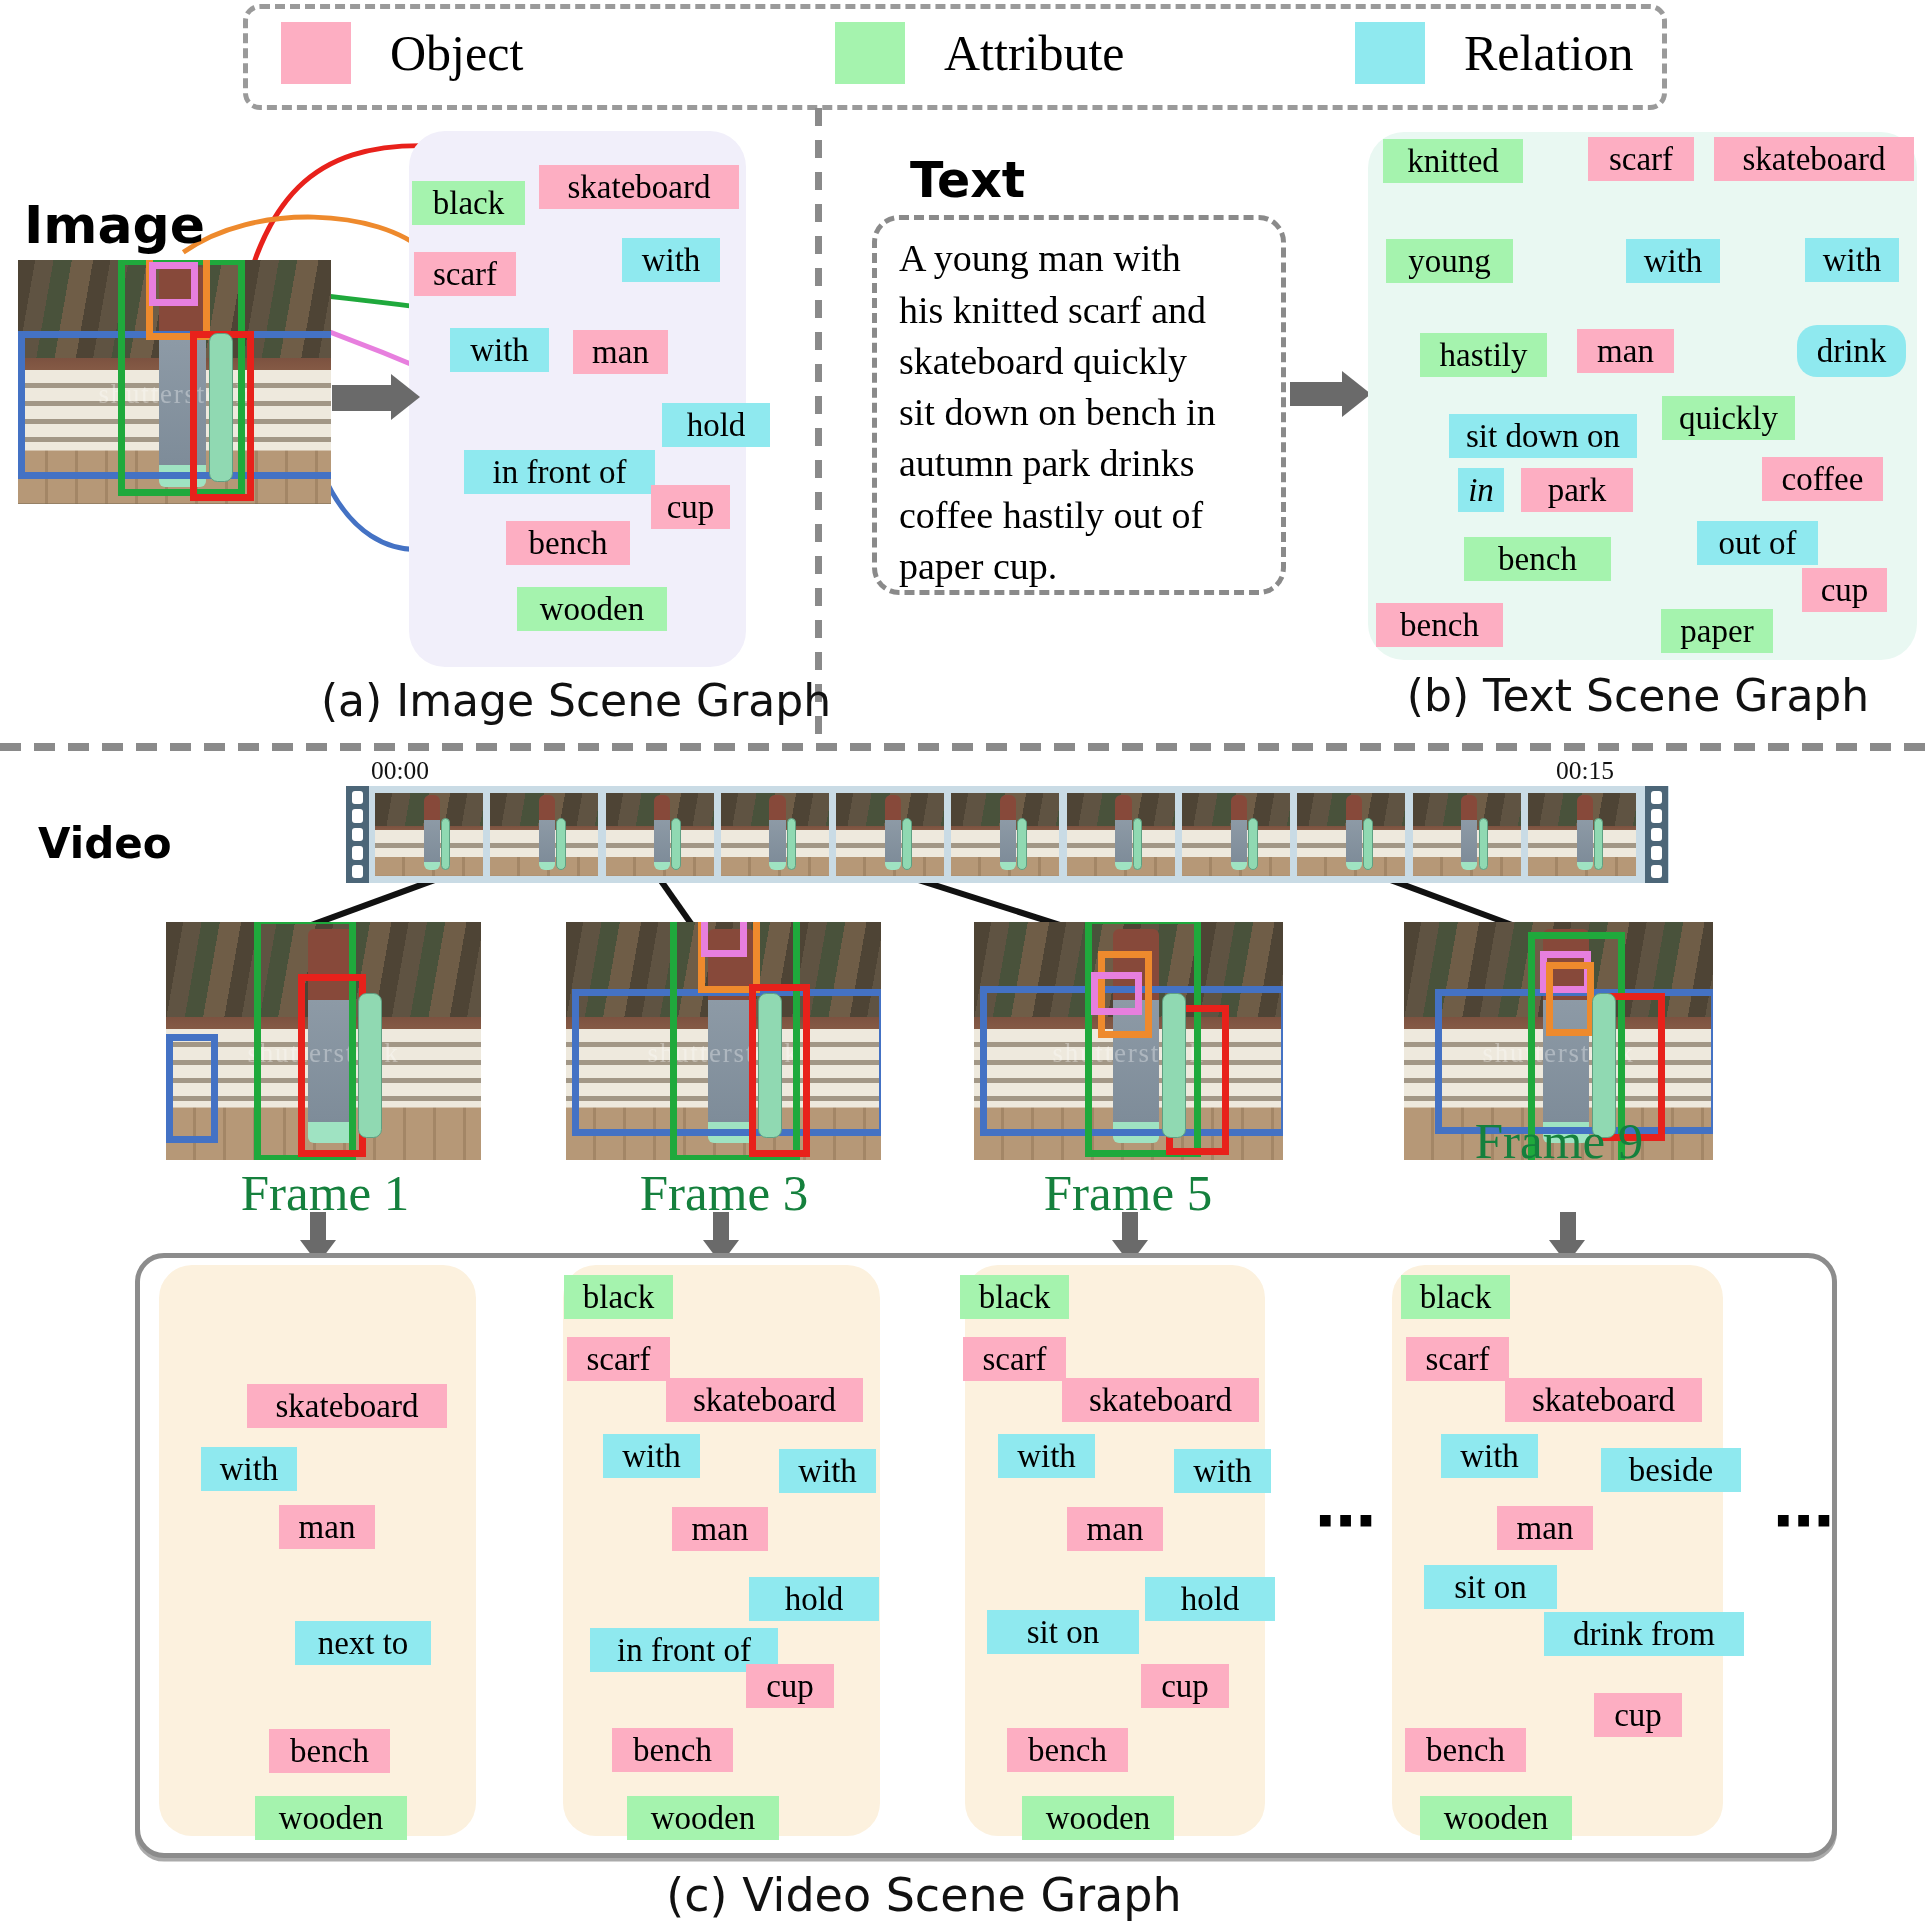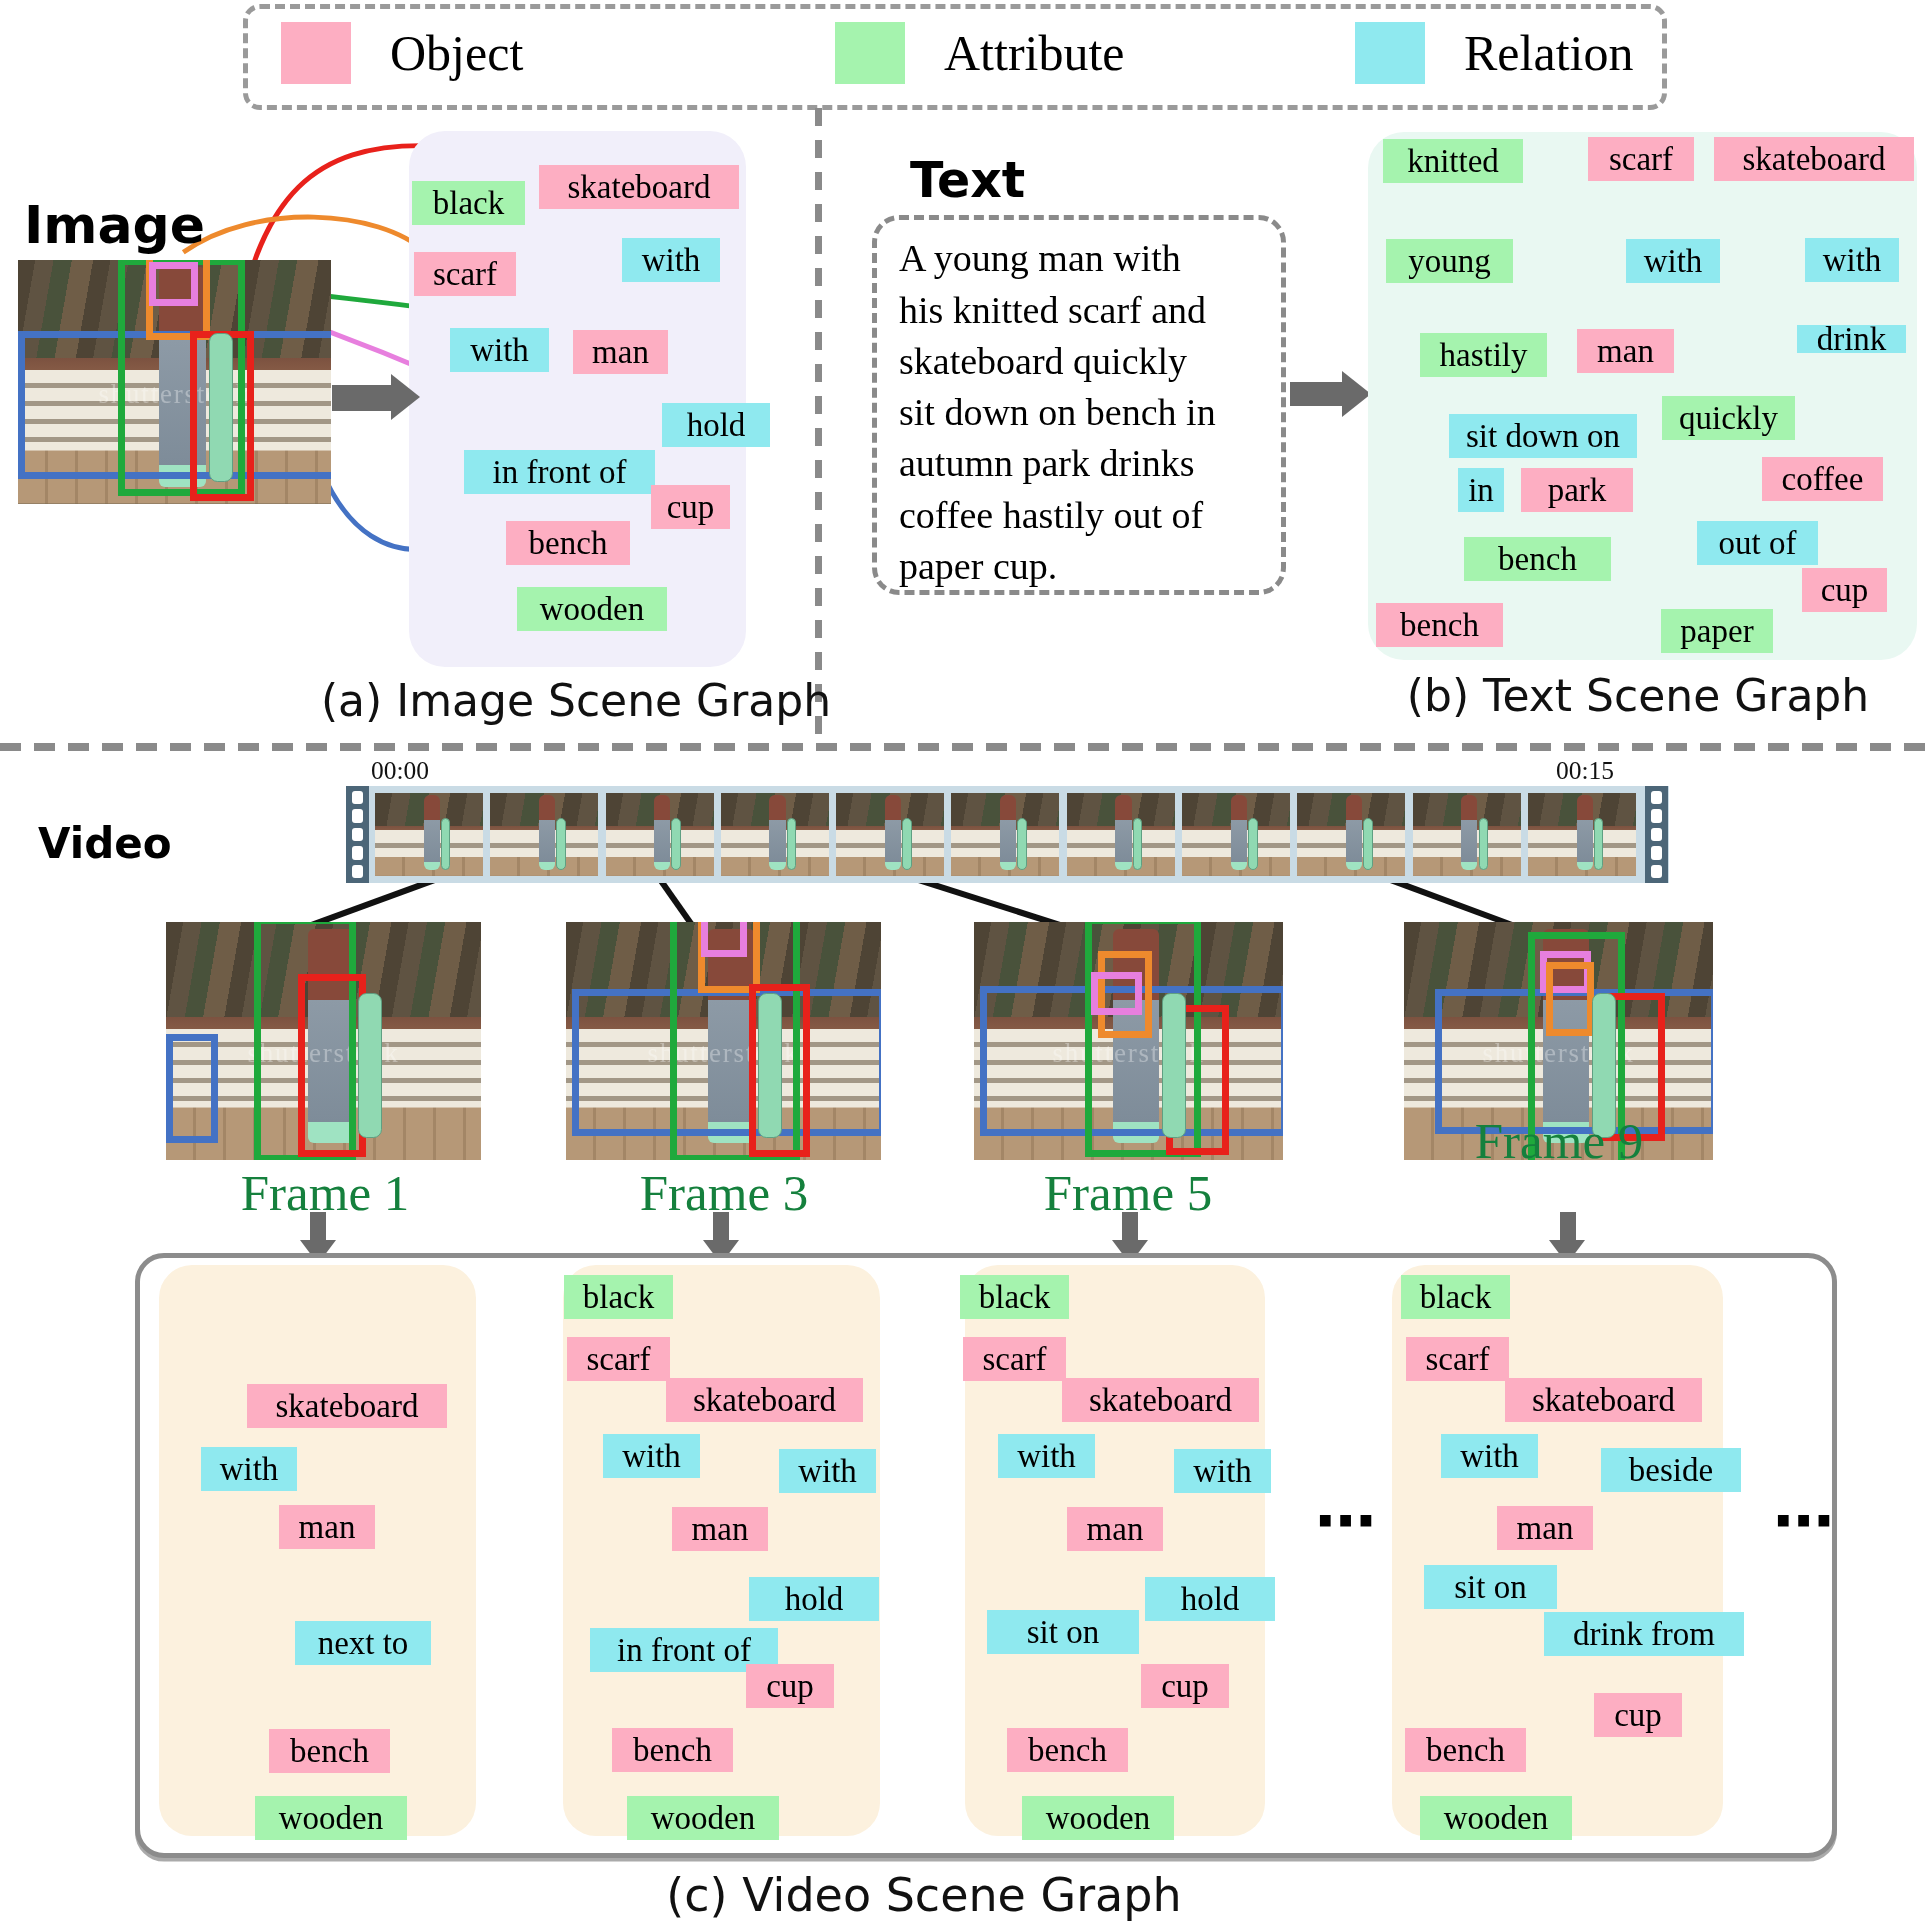--- a/index.html
+++ b/index.html
@@ -339,7 +339,7 @@
       <div class="node relation" style="left: 1773px; top: 238px; width: 94px; height: 44px;">with</div>
       <div class="node attribute" style="left: 1420px; top: 333px; width: 127px; height: 44px;">hastily</div>
       <div class="node object" style="left: 1577px; top: 329px; width: 97px; height: 44px;">man</div>
-      <div class="node relation" style="left: 1765px; top: 325px; width: 109px; height: 28px;">drink</div>
+      <div class="node relation" style="left: 1765px; top: 325px; width: 109px; height: 52px; border-radius: 20px;">drink</div>
       <div class="node relation" style="left: 1417px; top: 414px; width: 188px; height: 44px;">sit down on</div>
       <div class="node attribute" style="left: 1662px; top: 396px; width: 133px; height: 44px;">quickly</div>
       <div class="node relation" style="left: 1426px; top: 468px; width: 46px; height: 44px;">in</div>

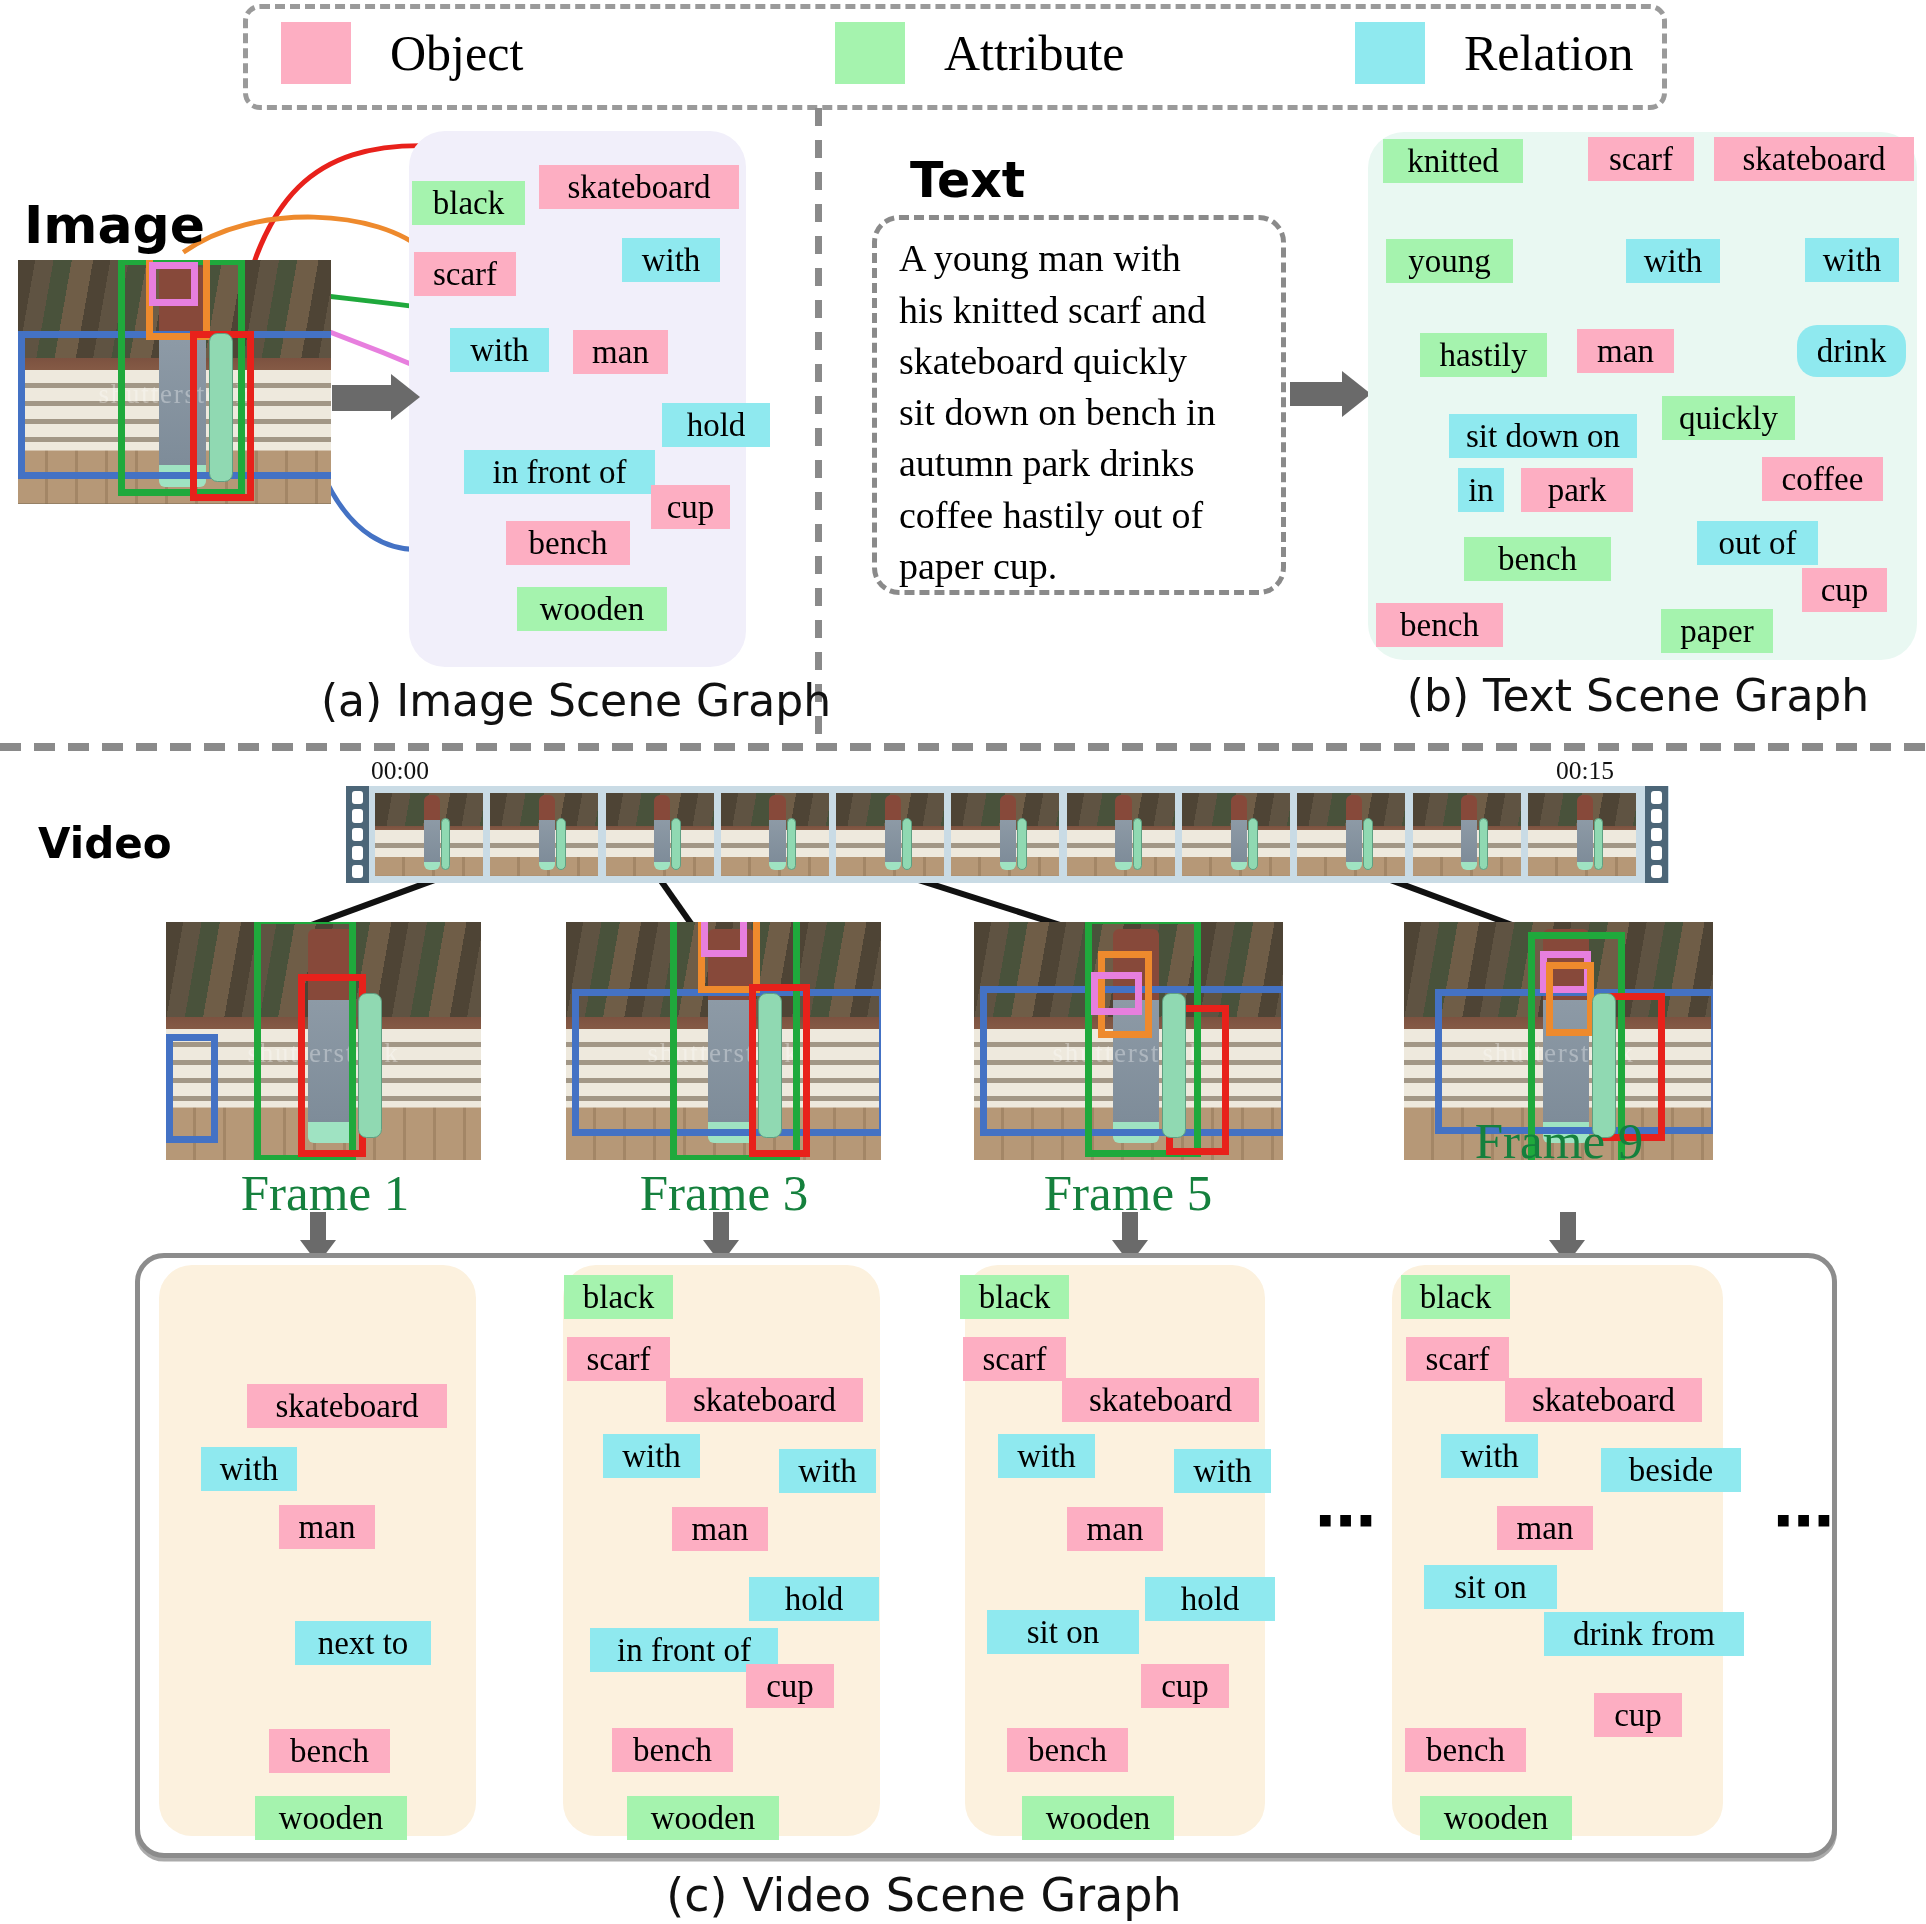--- a/index.html
+++ b/index.html
@@ -342,7 +342,7 @@
       <div class="node relation" style="left: 1765px; top: 325px; width: 109px; height: 52px; border-radius: 20px;">drink</div>
       <div class="node relation" style="left: 1417px; top: 414px; width: 188px; height: 44px;">sit down on</div>
       <div class="node attribute" style="left: 1662px; top: 396px; width: 133px; height: 44px;">quickly</div>
-      <div class="node relation" style="left: 1426px; top: 468px; width: 46px; height: 44px;">in</div>
+      <div class="node relation" style="left: 1426px; top: 468px; width: 46px; height: 44px; font-style: italic;">in</div>
       <div class="node object" style="left: 1521px; top: 468px; width: 112px; height: 44px;">park</div>
       <div class="node object" style="left: 1762px; top: 457px; width: 121px; height: 44px;">coffee</div>
       <div class="node attribute" style="left: 1464px; top: 537px; width: 147px; height: 44px;">bench</div>

